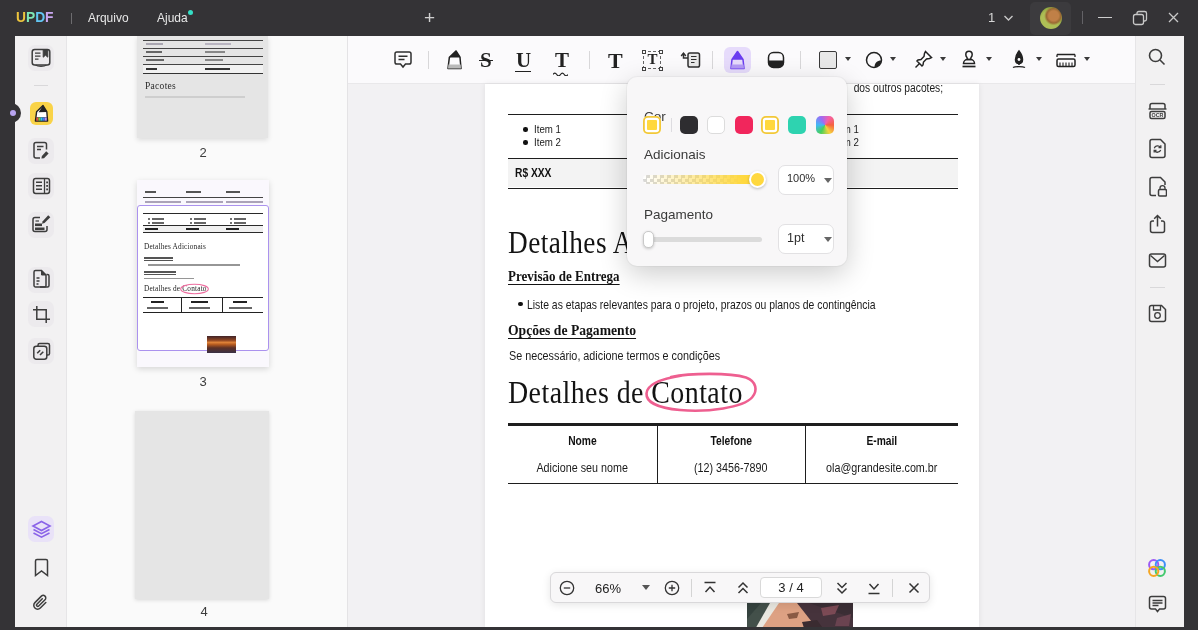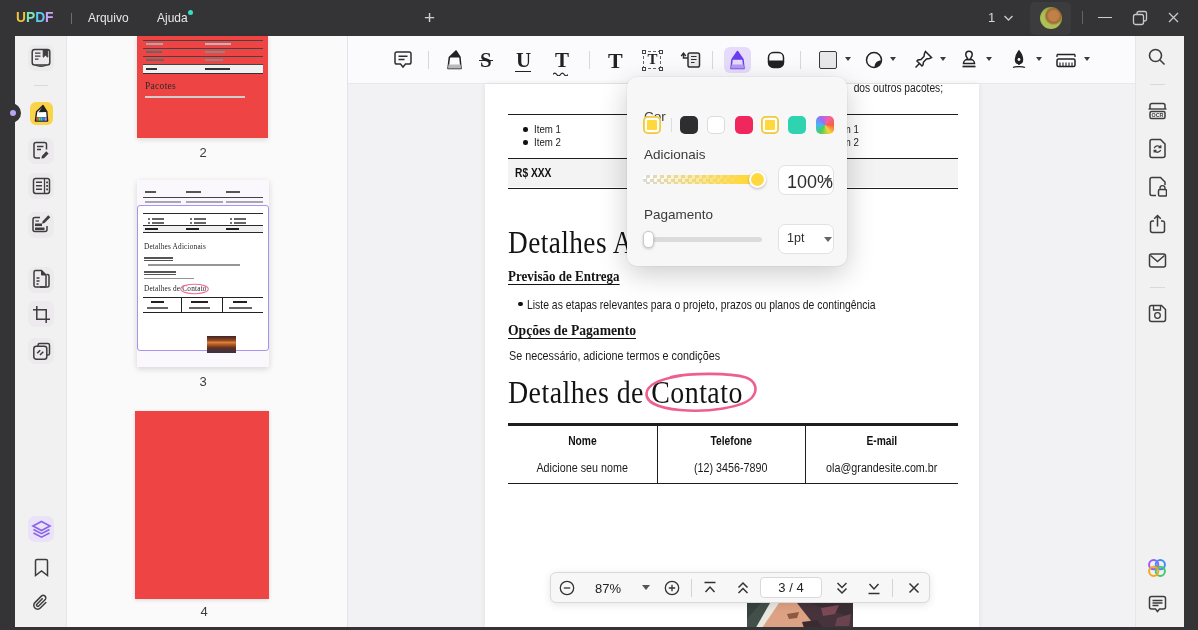--- a/index.html
+++ b/index.html
@@ -22,7 +22,7 @@
 .rsb{position:absolute;left:1135px;top:36px;width:49px;height:591px;background:#f2f1f2;border-left:1px solid #e6e5e7}
 
 .thumbs{position:absolute;left:67px;top:36px;width:281px;height:591px;background:#fafafa;border-right:1px solid #e4e3e5}
-.thumb{position:absolute;background:#ef4444;box-shadow:0 1px 4px rgba(0,0,0,0.14)}
+.thumb{position:absolute;background:#e5e5e5;box-shadow:0 1px 4px rgba(0,0,0,0.14)}
 .pnum{position:absolute;font-size:13px;color:#3c3c3c;text-align:center;width:40px}
 
 .mainarea{position:absolute;left:348px;top:36px;width:787px;height:591px;background:#f2f1f3}

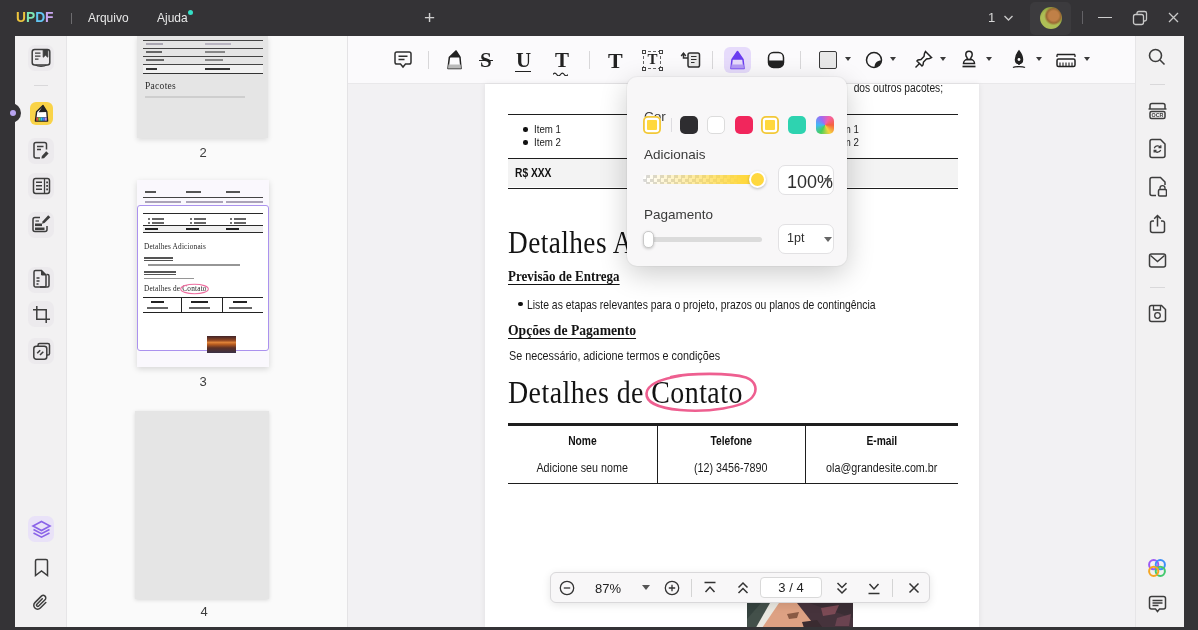--- a/index.html
+++ b/index.html
@@ -514,7 +514,7 @@
     <div class="abs" style="left:16px;top:98px;width:119px;height:9px;border-radius:4.5px;background:linear-gradient(to right,rgba(255,216,62,0),rgba(255,216,62,1) 85%)"></div>
     <div class="abs" style="left:122px;top:94px;width:17px;height:17px;border-radius:50%;background:#ffd83e;border:2.5px solid #fff;box-shadow:0 1px 3px rgba(0,0,0,0.25)"></div>
     <div class="ddbox" style="top:88px">
-        <span style="position:absolute;left:8px;top:6px;font-size:18px">100%</span>
+        <span style="position:absolute;left:8px;top:6px;font-size:11px">100%</span>
         <span class="abs" style="left:45px;top:12px;width:0;height:0;border-left:4px solid transparent;border-right:4px solid transparent;border-top:5px solid #666"></span>
       </div>
     <div class="plabel" style="left:17px;top:130px">Pagamento</div>

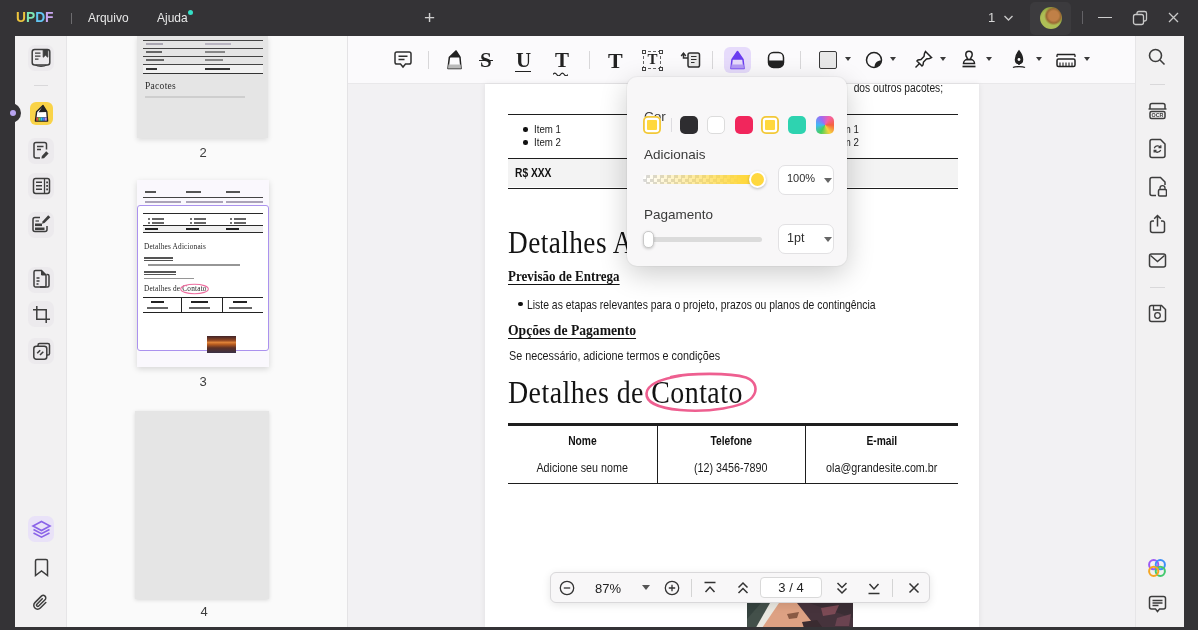--- a/index.html
+++ b/index.html
@@ -407,7 +407,7 @@
         <circle cx="8" cy="8" r="6.7"></circle>
         <path d="M4.8 8 H11.2"></path>
       </svg>
-    <div class="abs" style="left:595px;top:581px;font-size:13px;color:#222">87%</div>
+    <div class="abs" style="left:595px;top:581px;font-size:13px;color:#222">66%</div>
     <div class="abs" style="left:642px;top:585px;width:0;height:0;border-left:4px solid transparent;border-right:4px solid transparent;border-top:5px solid #555"></div>
     <svg class="abs" style="left:664px;top:580px" width="16" height="16" viewBox="0 0 16 16" fill="none" stroke="#333" stroke-width="1.3">
         <circle cx="8" cy="8" r="6.7"></circle>

